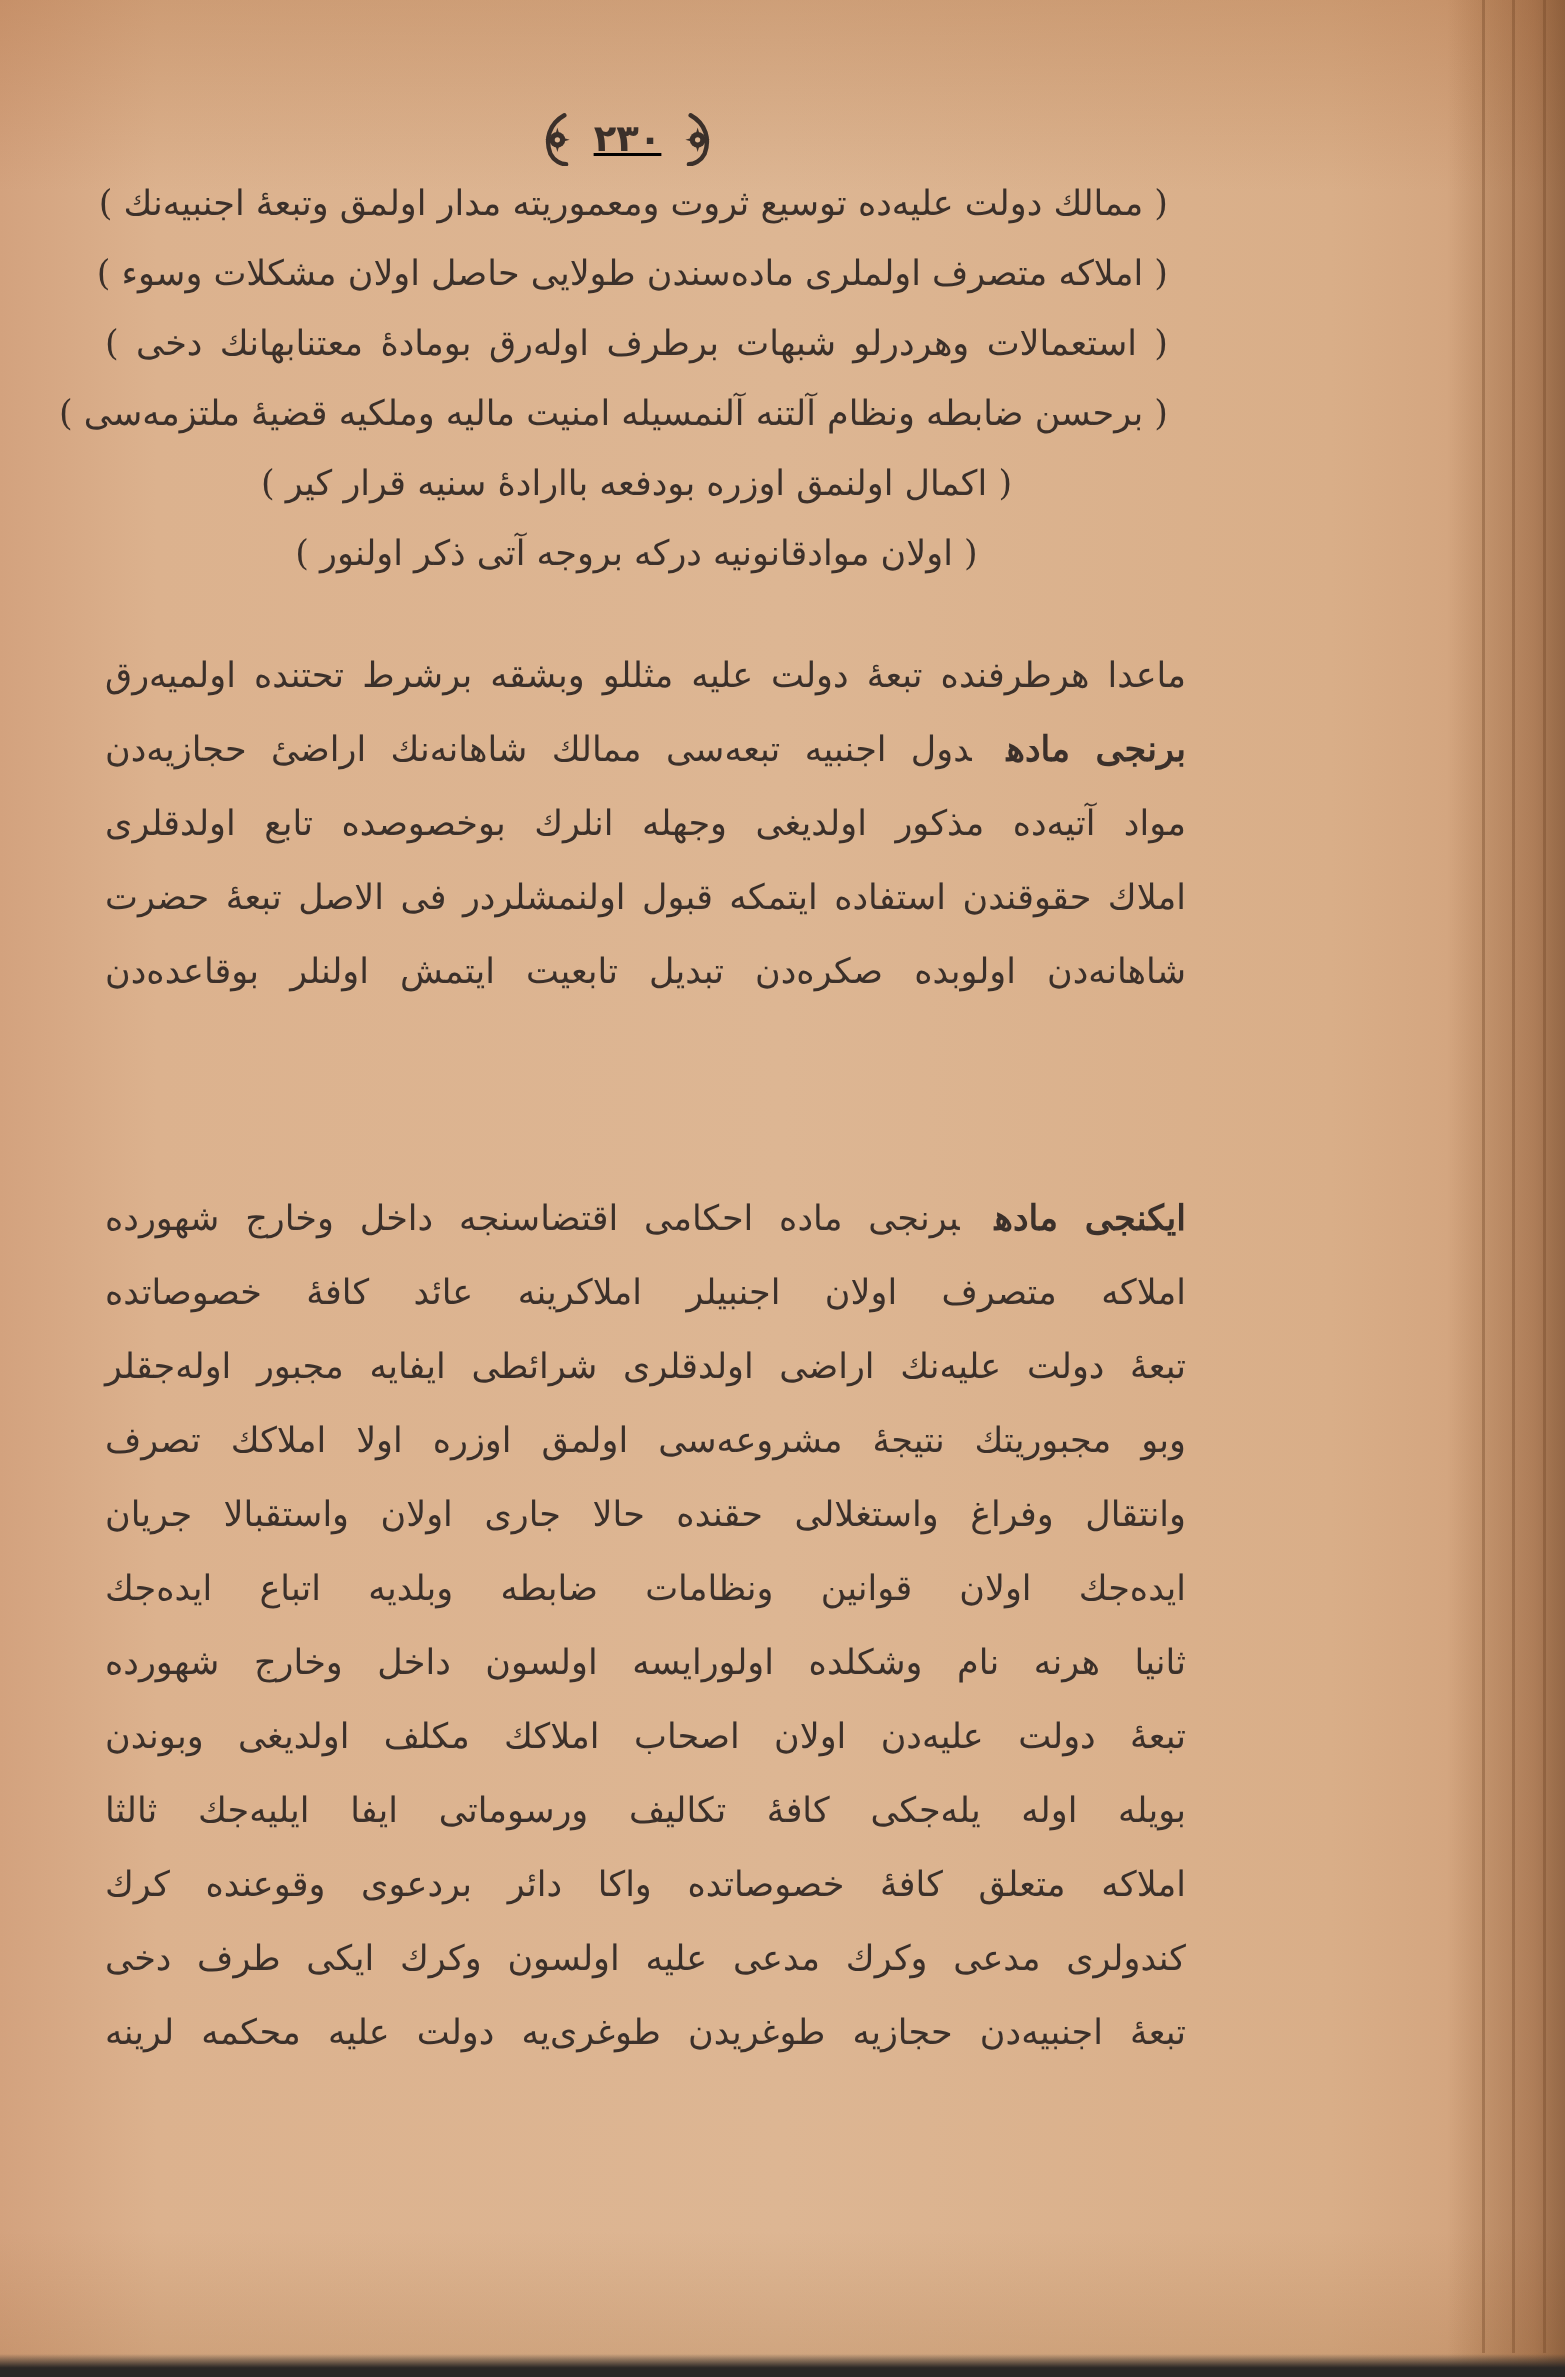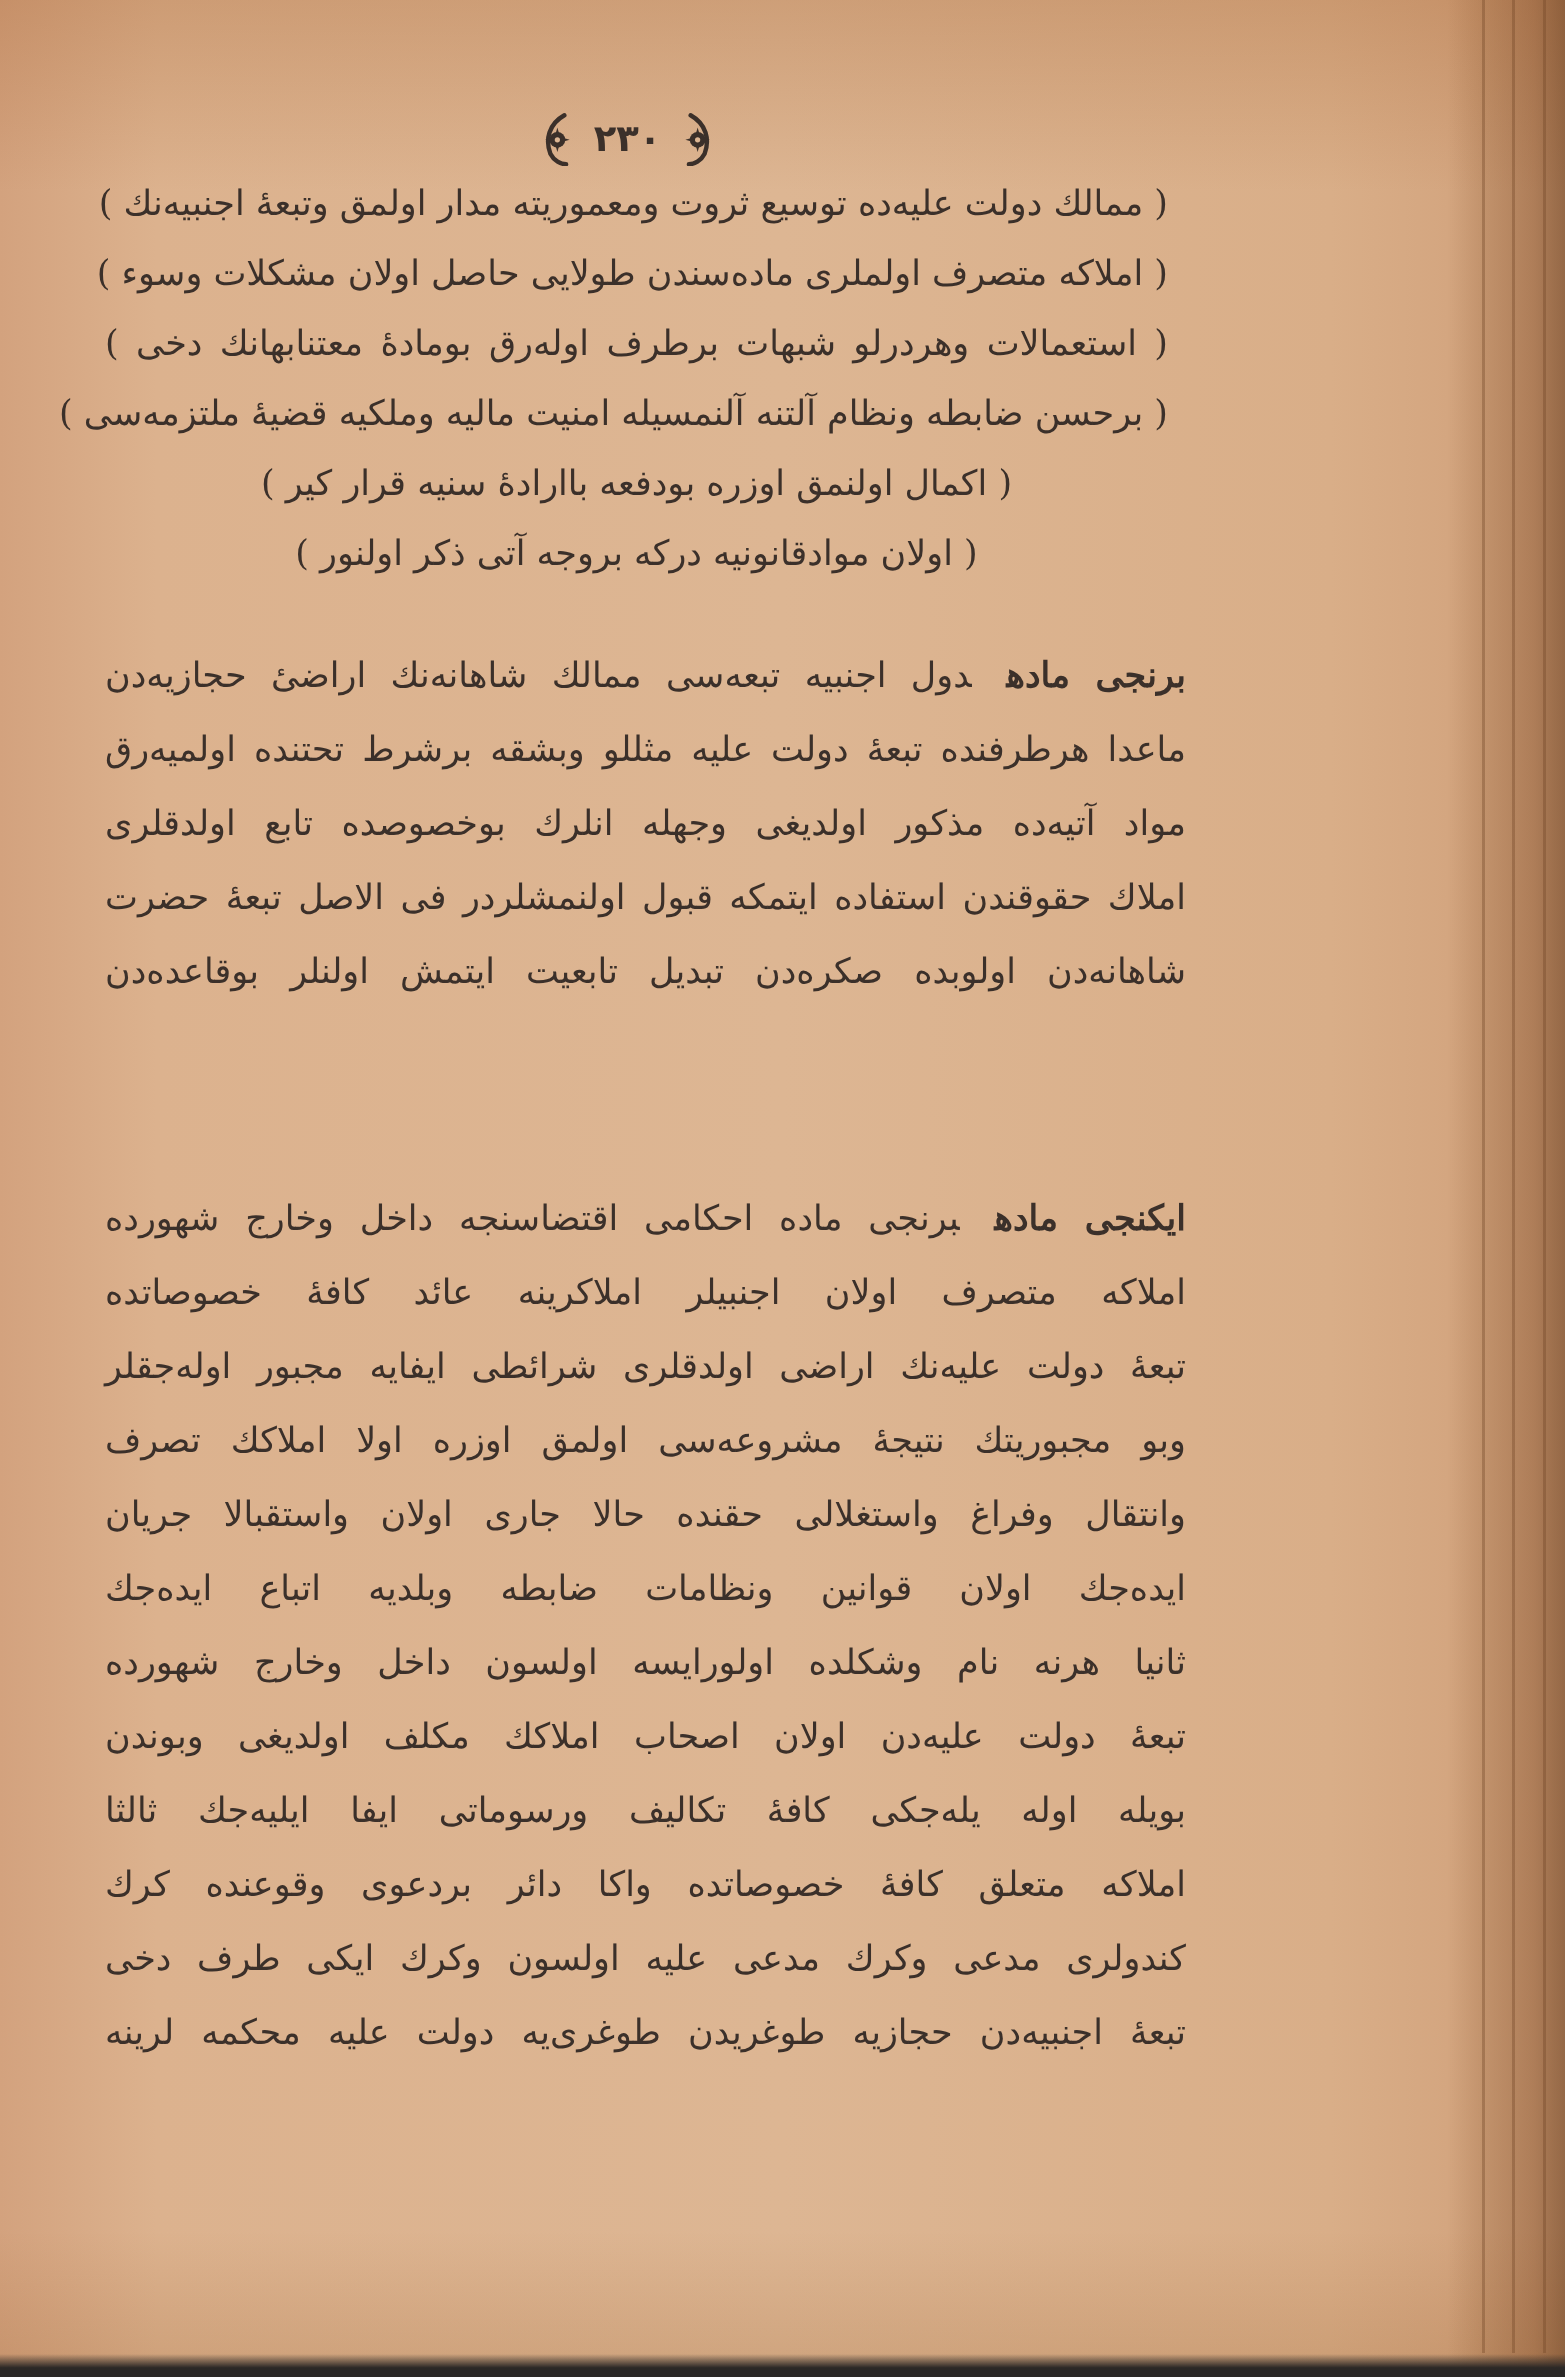--- a/index.html
+++ b/index.html
@@ -54,6 +54,7 @@
       justify-content: center;
       gap: 19px;
       direction: ltr;
+      text-decoration: underline;
     }
     .ornament {
       width: 37px;

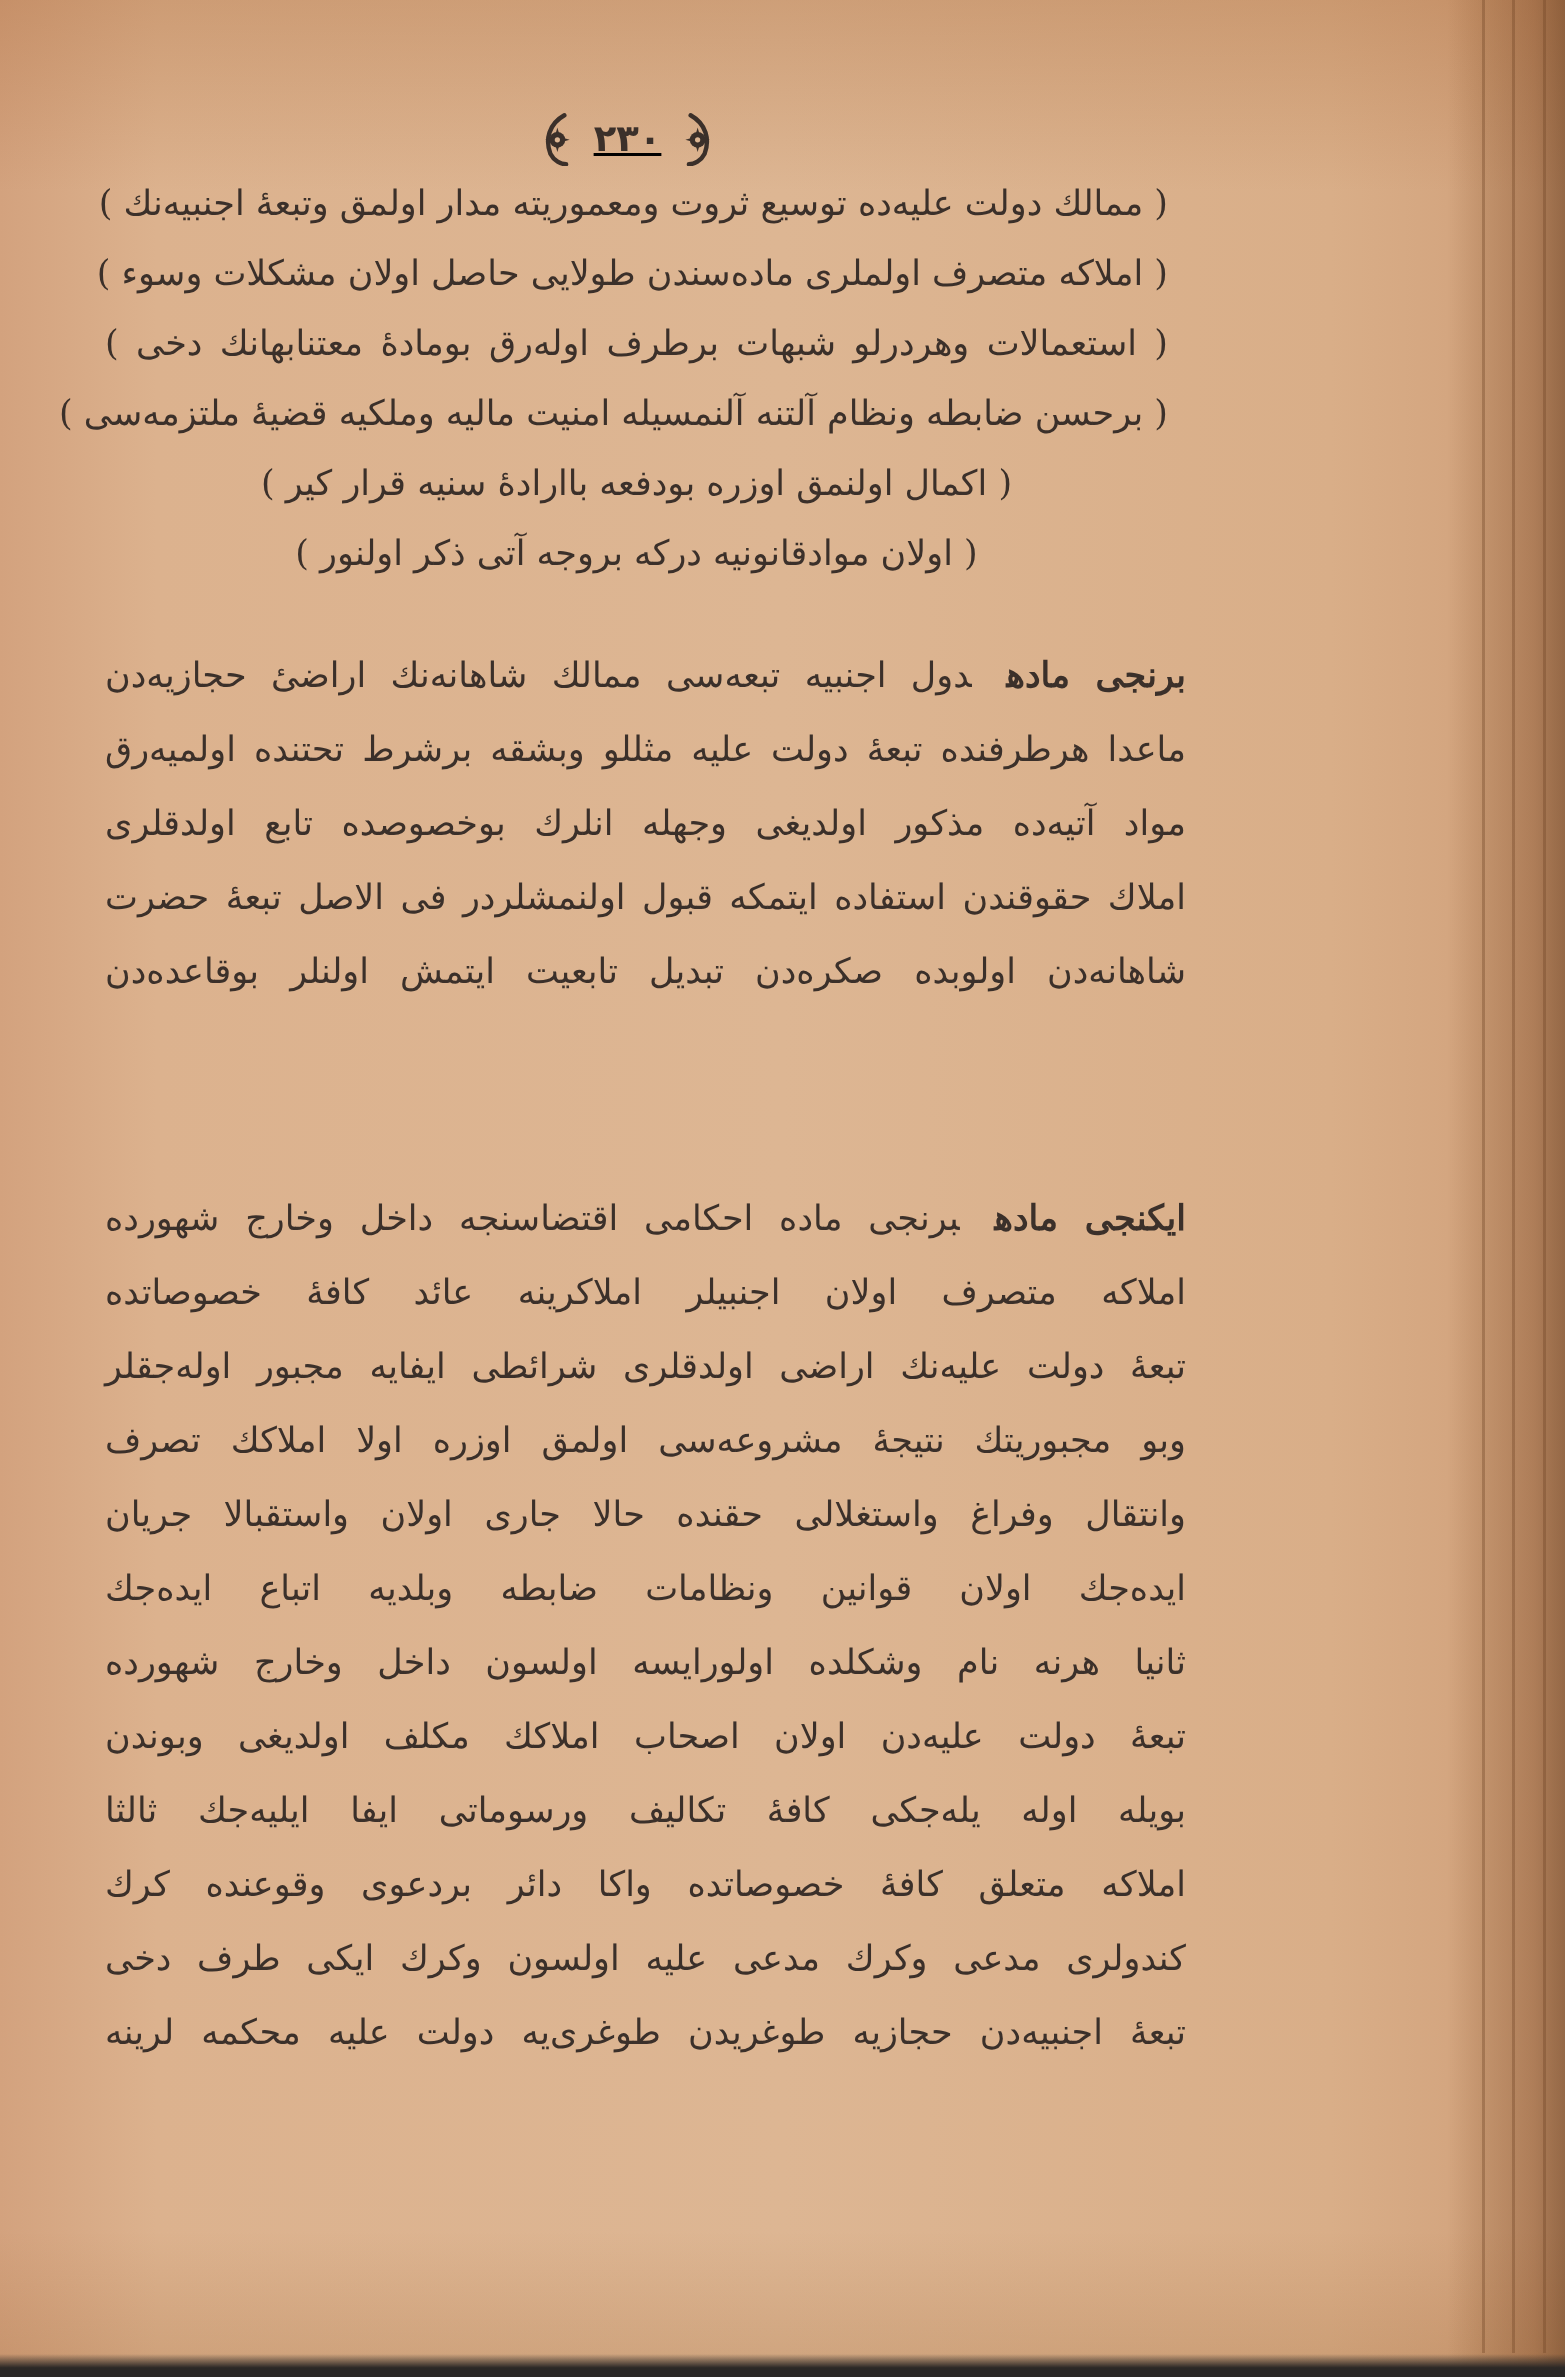--- a/index.html
+++ b/index.html
@@ -138,8 +138,8 @@
   </div>
 
   <div class="article text" style="top:638px">
+    <div class="article-line">ماعدا هرطرفنده تبعهٔ دولت عليه مثللو وبشقه برشرط تحتنده اولميه‌رق</div>
     <div class="article-line"><span class="article-title">برنجى ماده</span><span>دول اجنبيه تبعه‌سى ممالك شاهانه‌نك اراضىٔ حجازيه‌دن</span></div>
-    <div class="article-line">ماعدا هرطرفنده تبعهٔ دولت عليه مثللو وبشقه برشرط تحتنده اولميه‌رق</div>
     <div class="article-line">مواد آتيه‌ده مذكور اولديغى وجهله انلرك بوخصوصده تابع اولدقلرى</div>
     <div class="article-line">املاك حقوقندن استفاده ايتمكه قبول اولنمشلردر فى الاصل تبعهٔ حضرت</div>
     <div class="article-line">شاهانه‌دن اولوبده صكره‌دن تبديل تابعيت ايتمش اولنلر بوقاعده‌دن</div>

